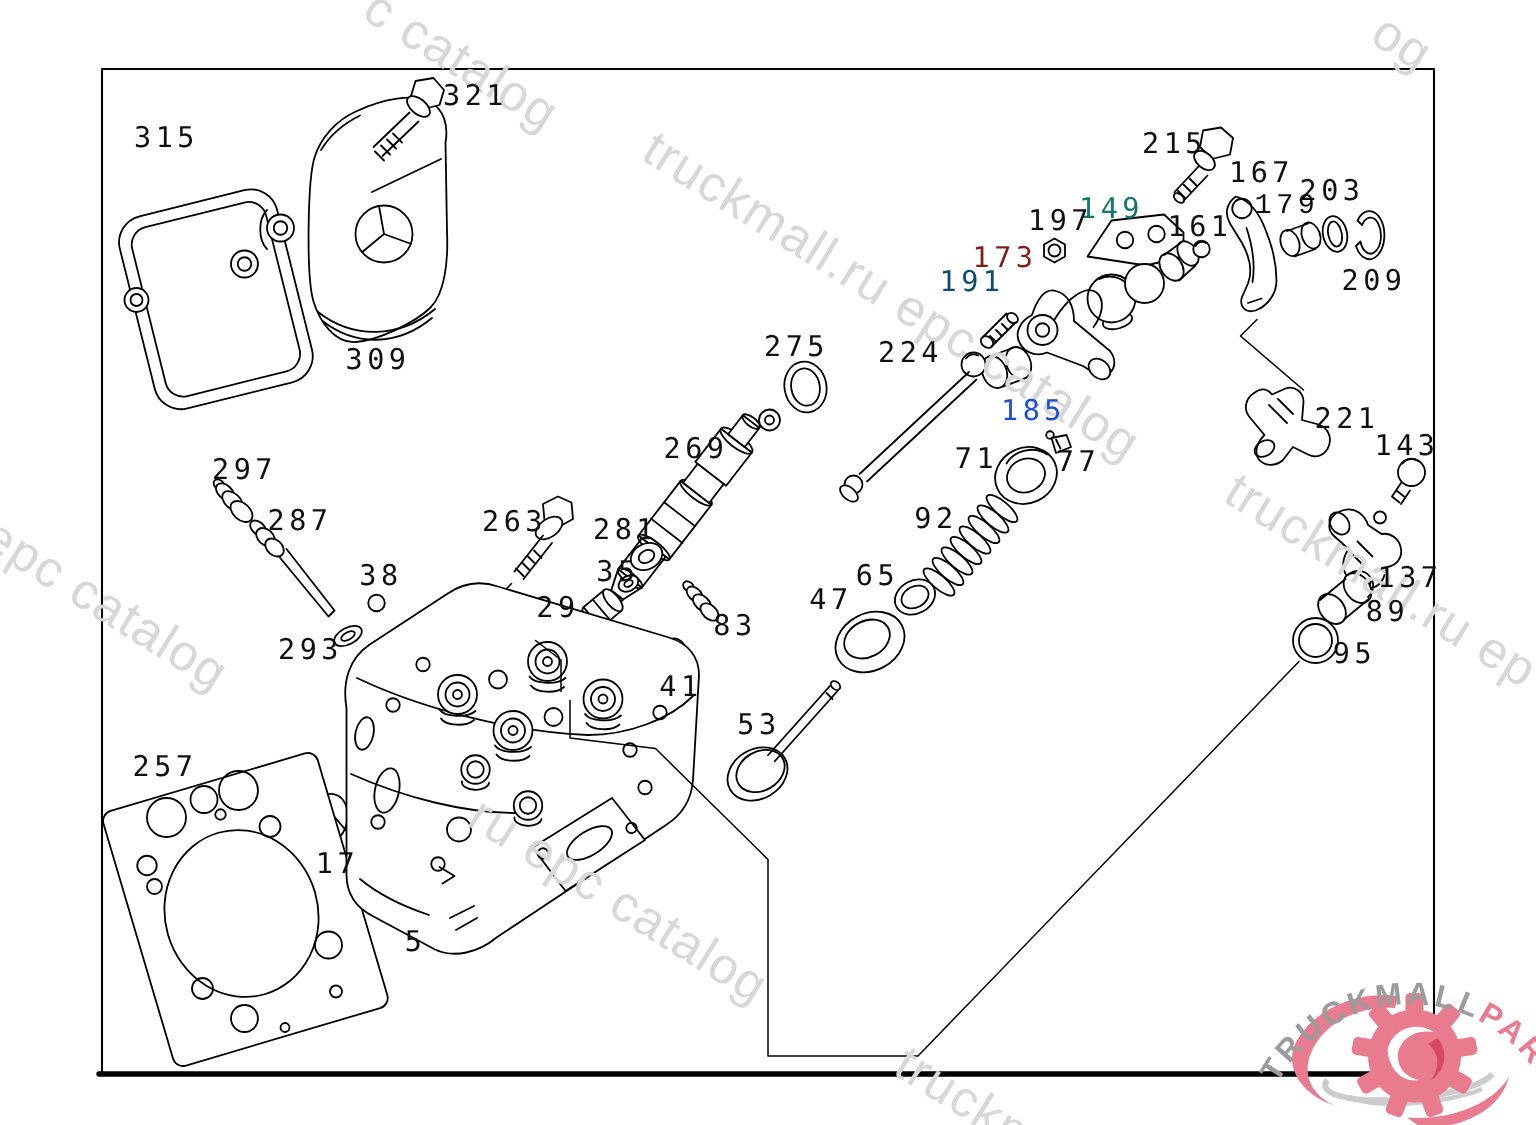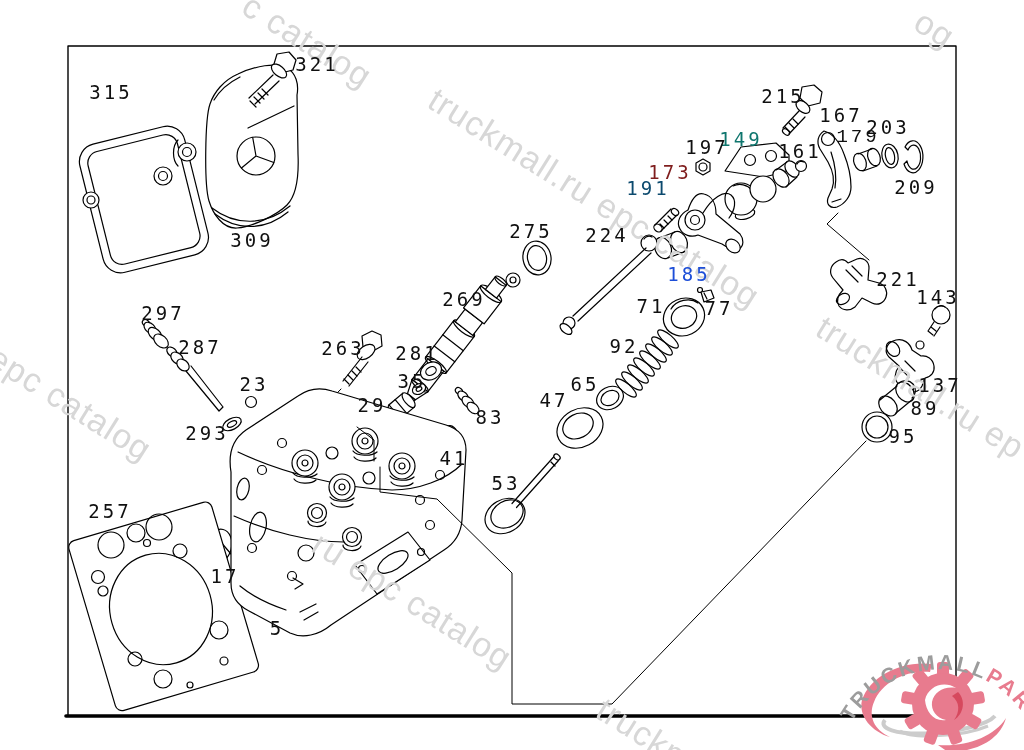--- a/index.html
+++ b/index.html
@@ -468,7 +468,7 @@
       <div class="plabel" style="left: 372px; top: 405px; color: rgb(16, 16, 16);">29</div>
       <div class="plabel" style="left: 163px; top: 313px; color: rgb(16, 16, 16);">297</div>
       <div class="plabel" style="left: 200px; top: 347px; color: rgb(16, 16, 16);">287</div>
-      <div class="plabel" style="left: 254px; top: 384px; color: rgb(16, 16, 16);">23</div>
+      <div class="plabel" style="left: 254px; top: 384px; color: rgb(16, 16, 16);">38</div>
       <div class="plabel" style="left: 207px; top: 433px; color: rgb(16, 16, 16);">293</div>
       <div class="plabel" style="left: 110px; top: 511px; color: rgb(16, 16, 16);">257</div>
       <div class="plabel" style="left: 225px; top: 576px; color: rgb(16, 16, 16);">17</div>

